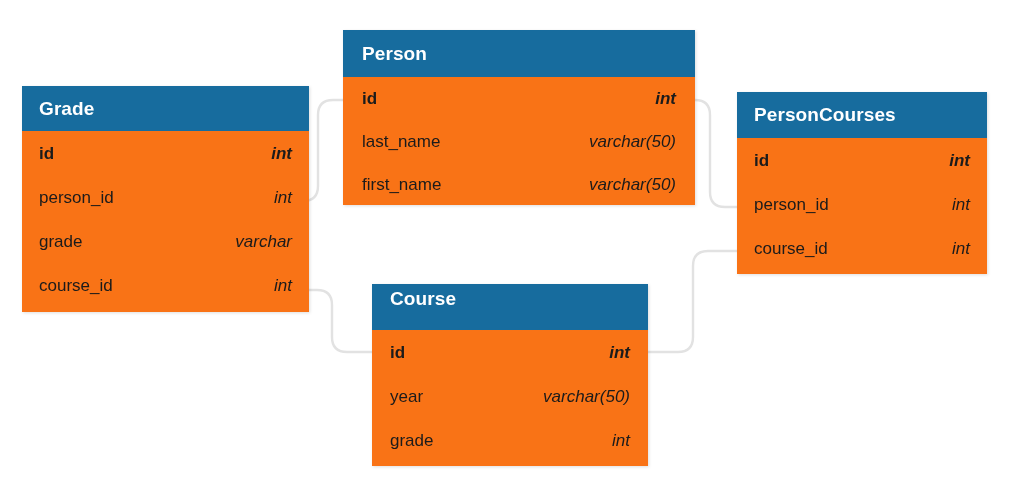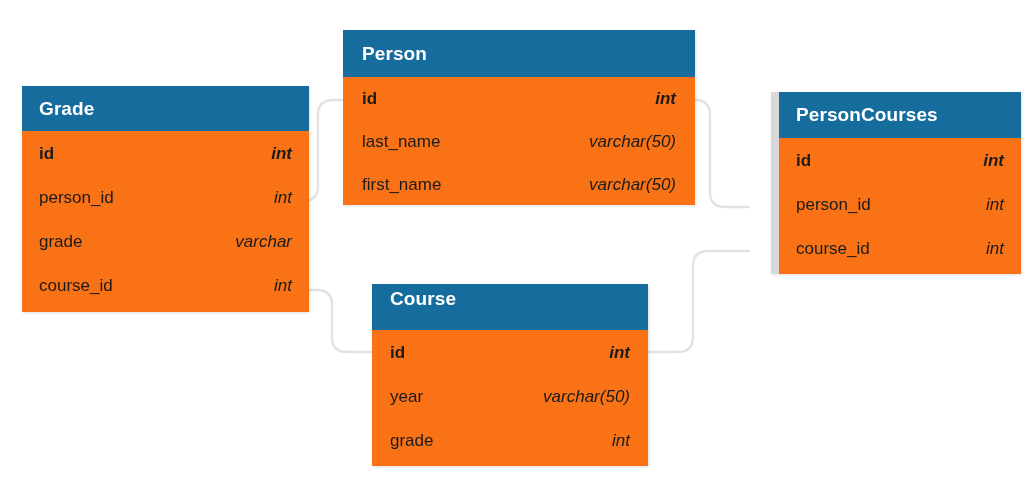--- a/index.html
+++ b/index.html
@@ -86,7 +86,7 @@
   #entity-person .field-row { height: 44px; padding-top: 2px; }
 
   
-  #entity-personcourses { left: 771px; top: 92px; width: 250px; height: 182px; padding-left: 8px; }
+  #entity-personcourses { left: 737px; top: 92px; width: 250px; height: 182px; }
   #entity-personcourses .entity-header { height: 46px; padding: 0 0 0 17px; }
   #entity-personcourses .entity-body { height: 136px; padding: 0 17px; }
   #entity-personcourses .field-row { height: 44px; padding-top: 2px; }

